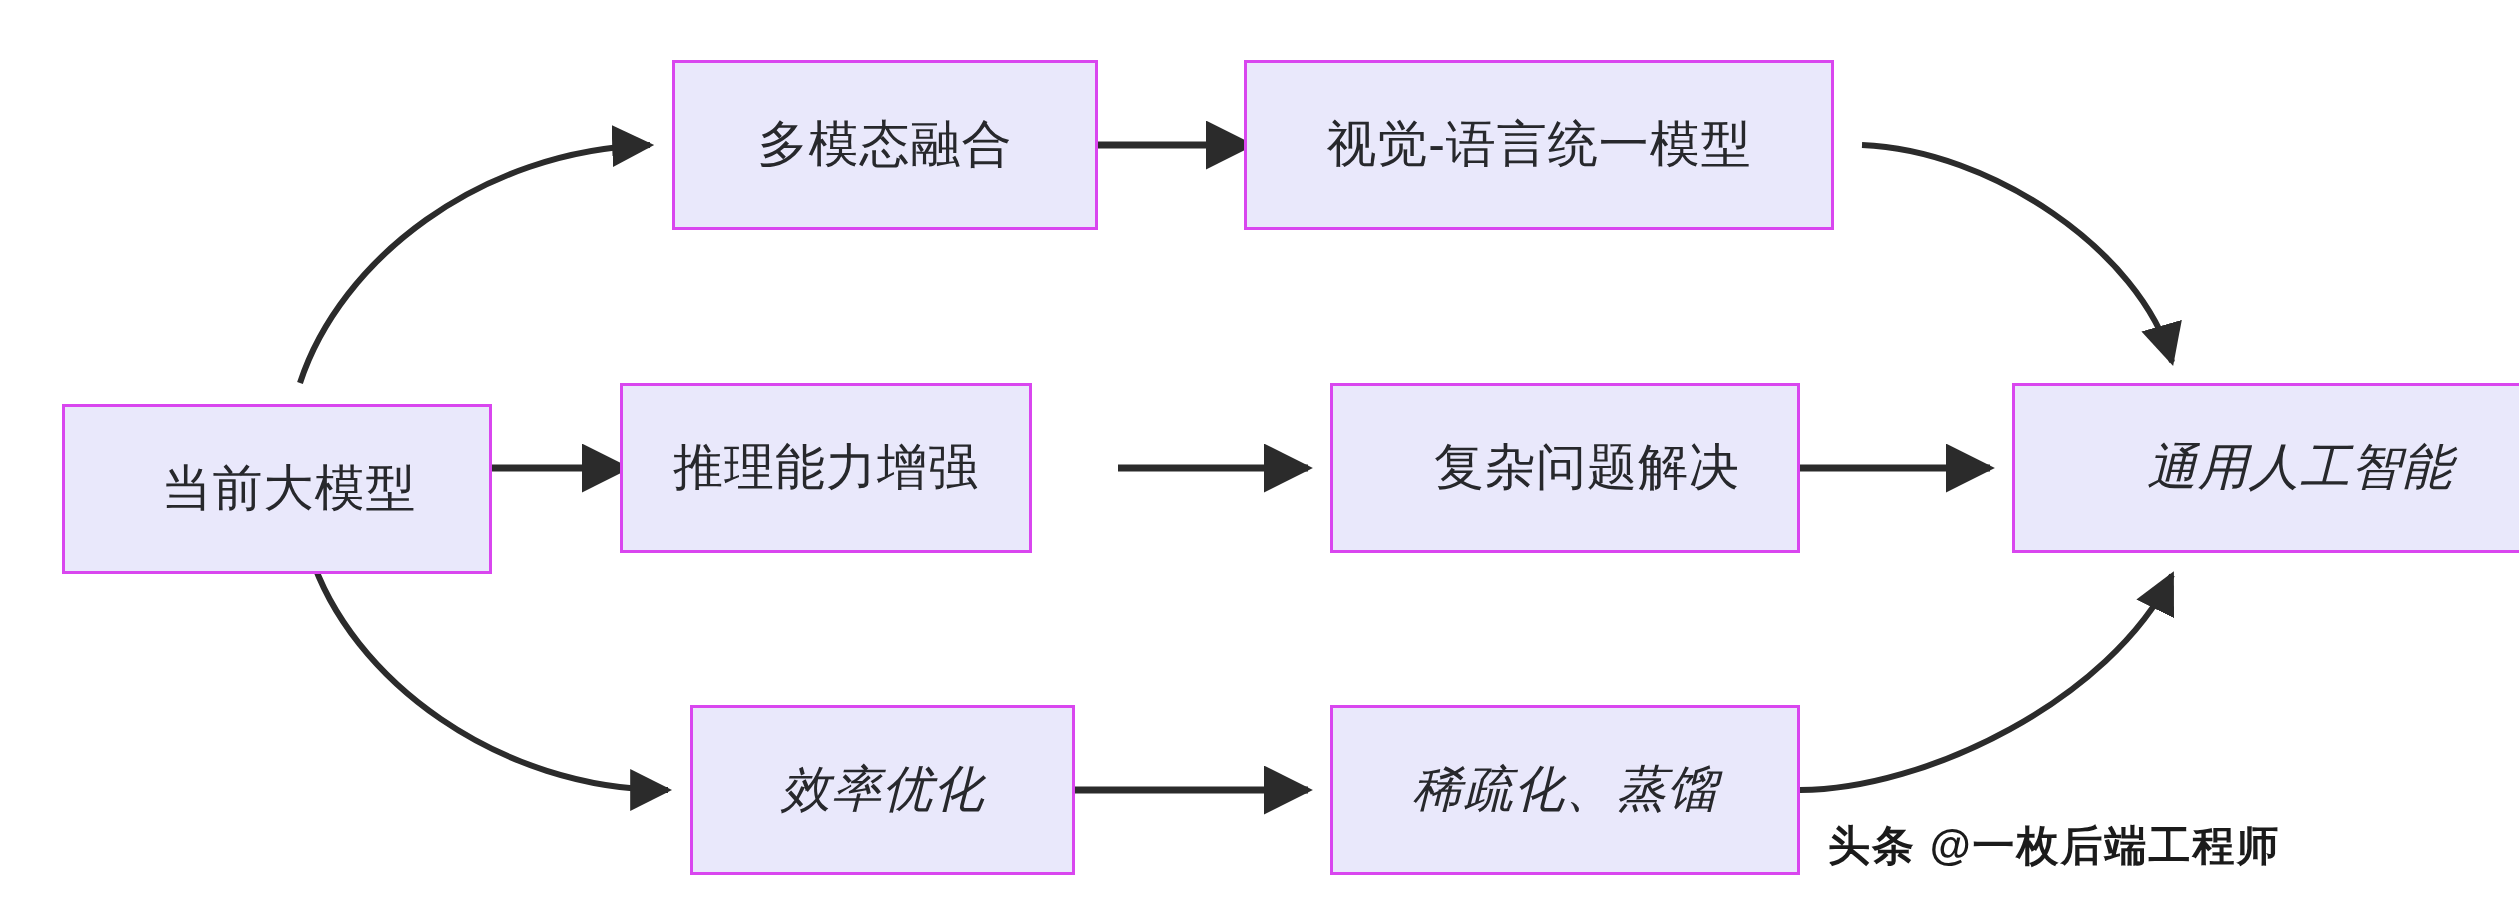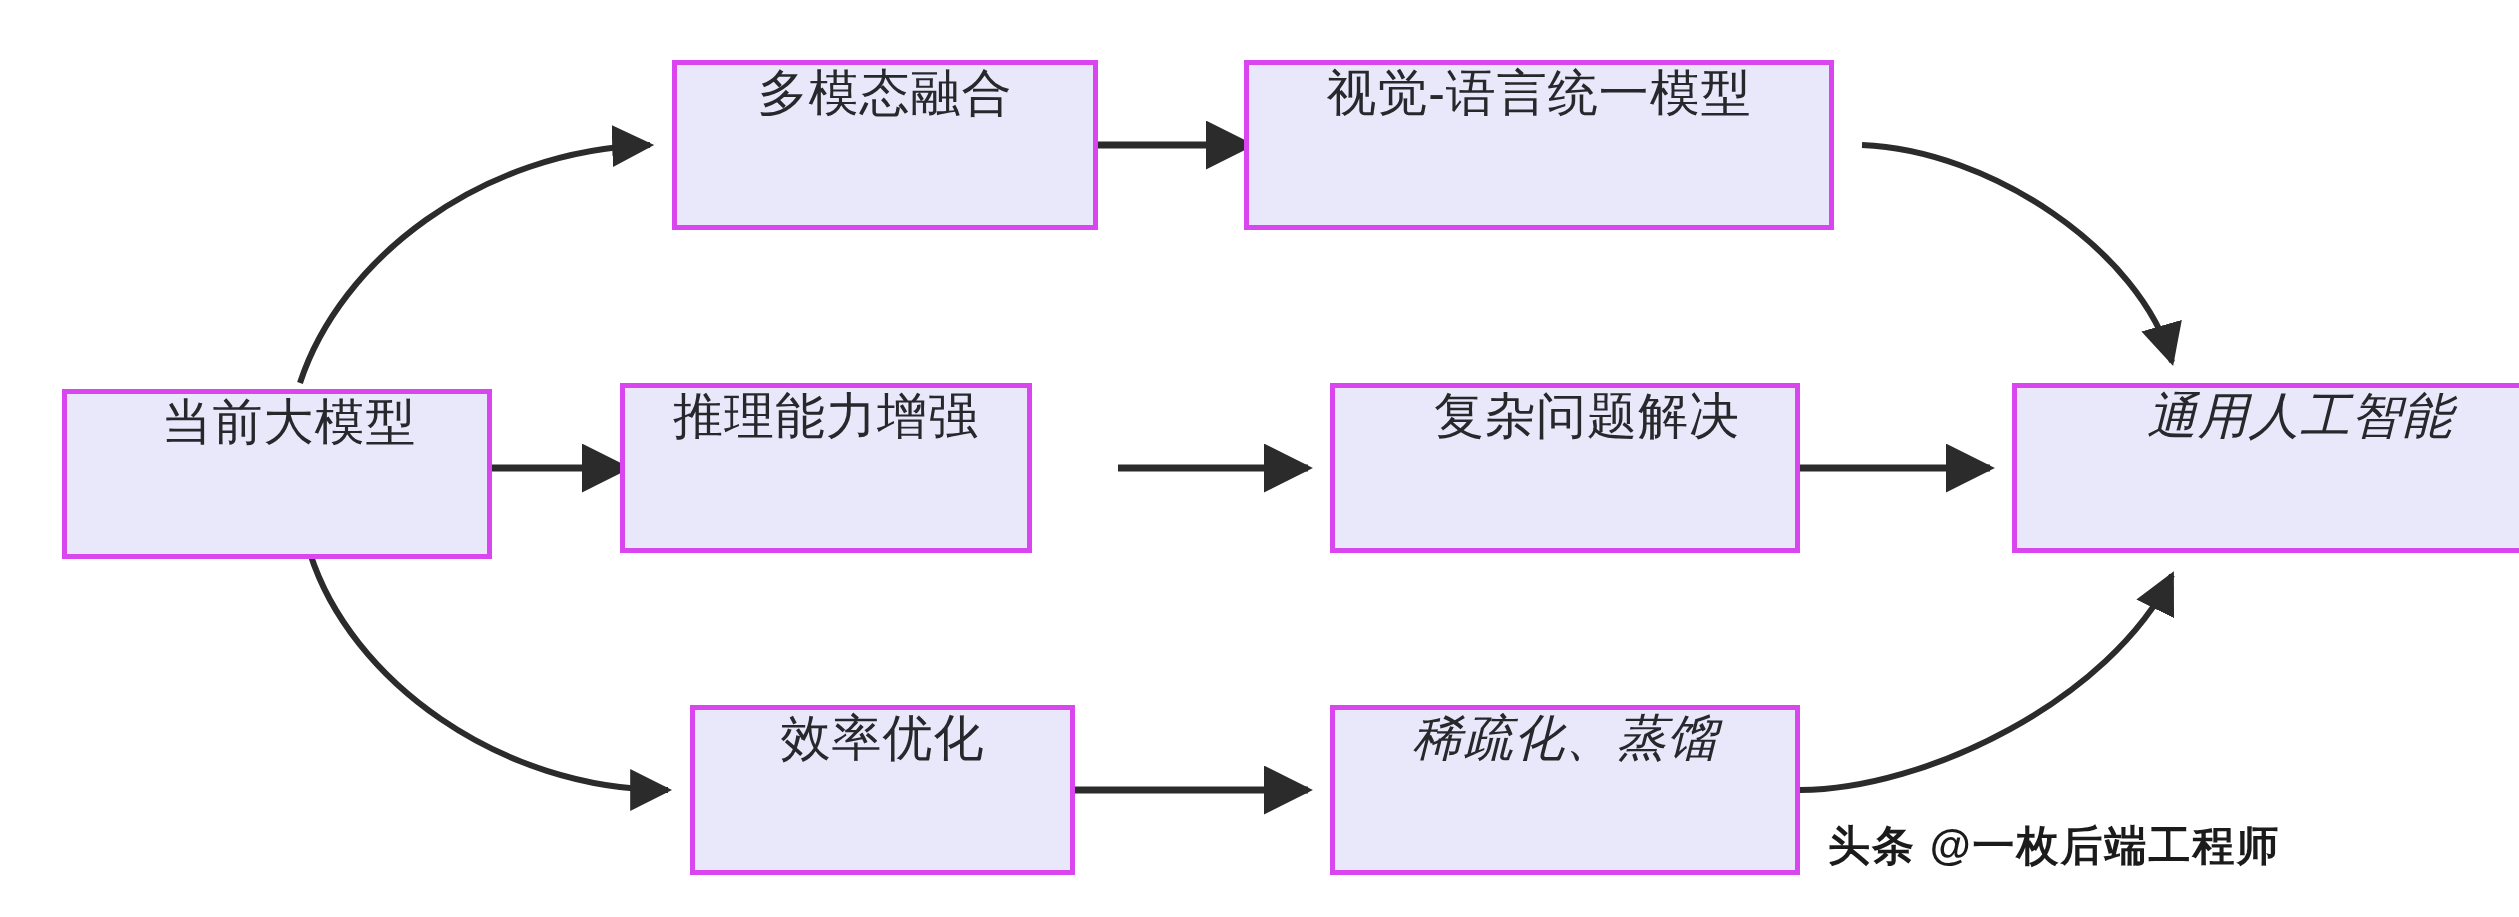--- a/index.html
+++ b/index.html
@@ -29,8 +29,9 @@
     position: absolute;
     box-sizing: border-box;
     background: #e9e8fb;
-    border: 5px solid #d946ef;
+    border: 3px solid #d946ef;
     display: flex;
+    align-items: center;
     justify-content: center;
     z-index: 2;
   }

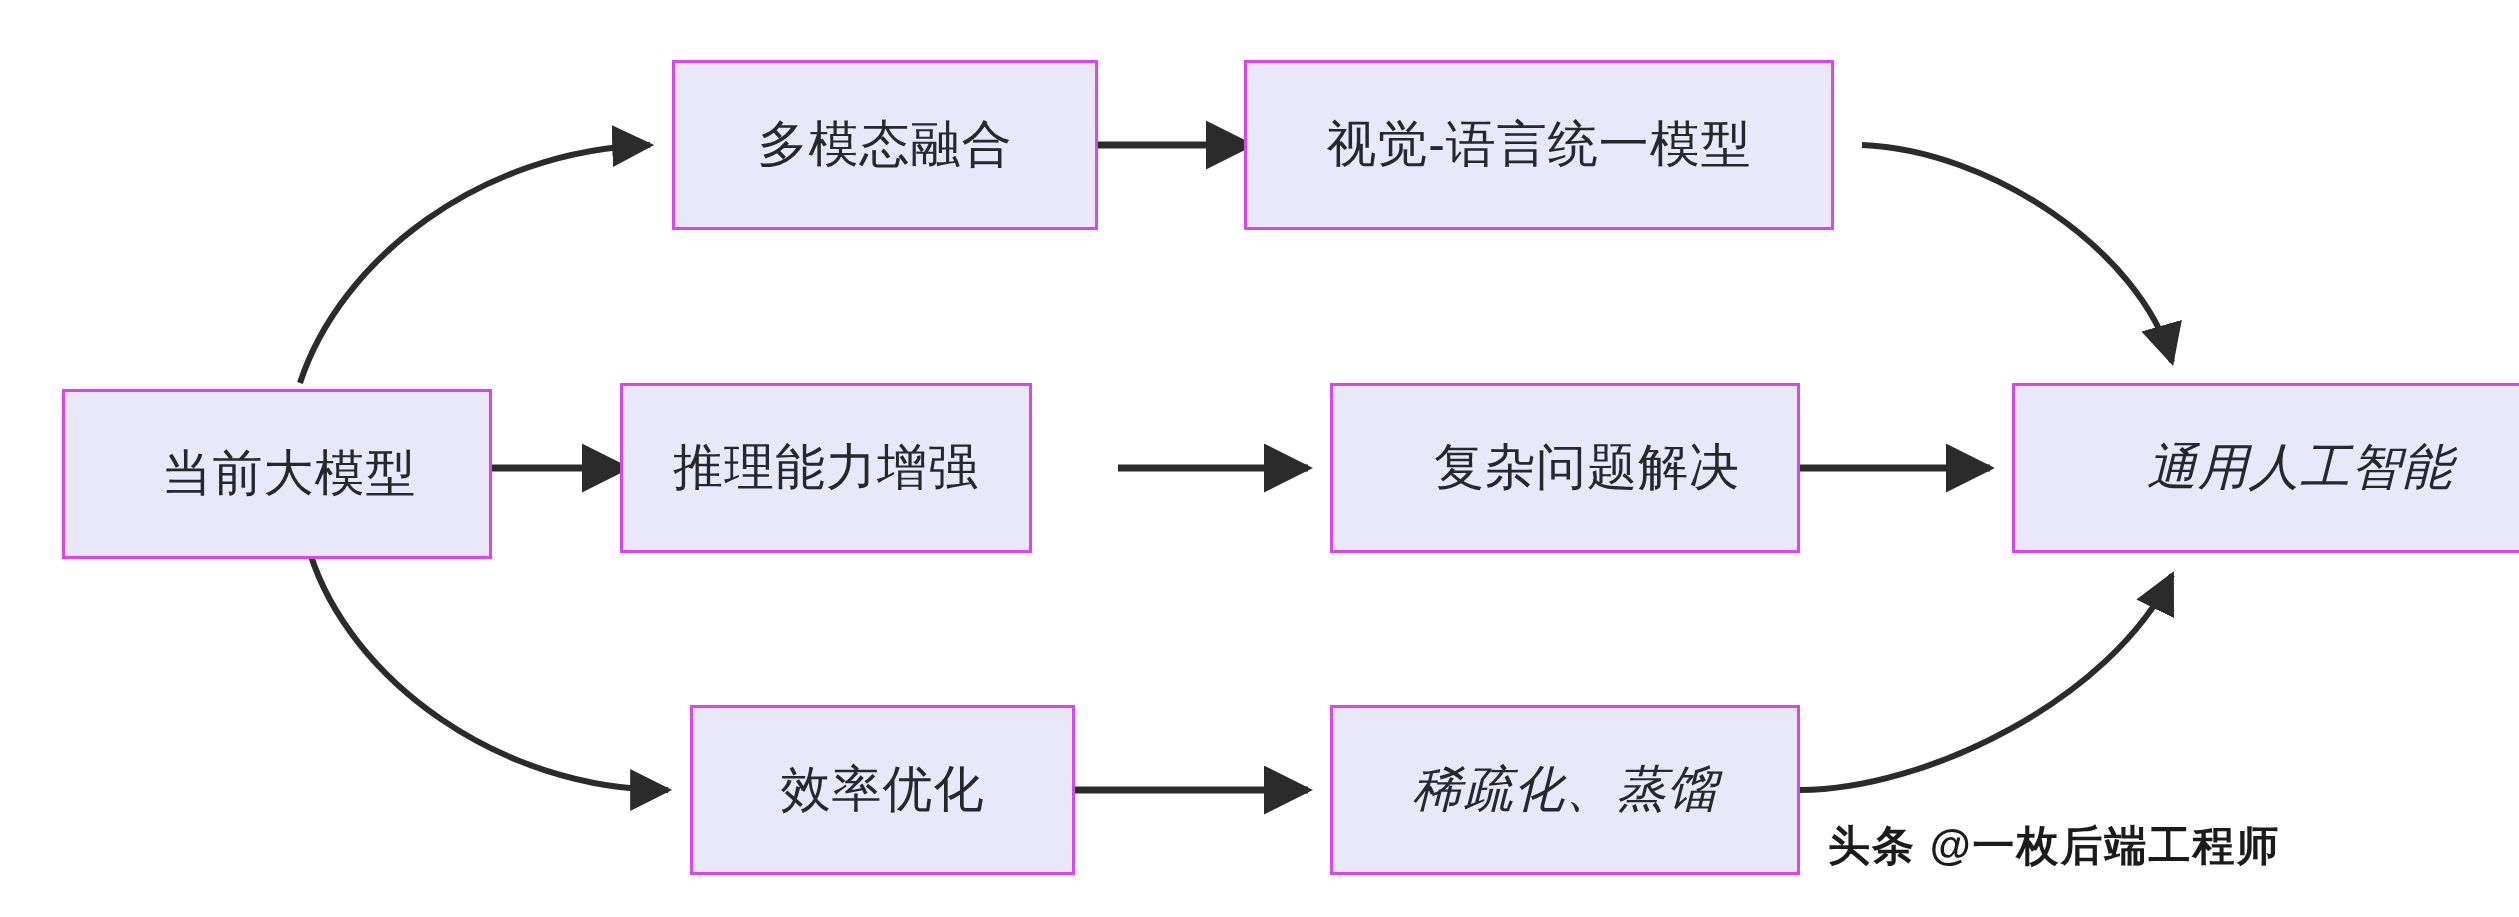--- a/index.html
+++ b/index.html
@@ -84,7 +84,7 @@
     <path d="M 1800 790 C 1925 790 2110 700 2172 575" fill="none" stroke="#2b2b2b" stroke-width="6" marker-end="url(#arrow)"></path>
   </svg>
 
-  <div class="node" style="left:62px; top:389px; width:430px; height:170px;padding-left:24px;">
+  <div class="node" style="left:62px; top:404px; width:430px; height:170px;padding-left:24px;">
     <span class="node-label">当前大模型</span>
   </div>
 

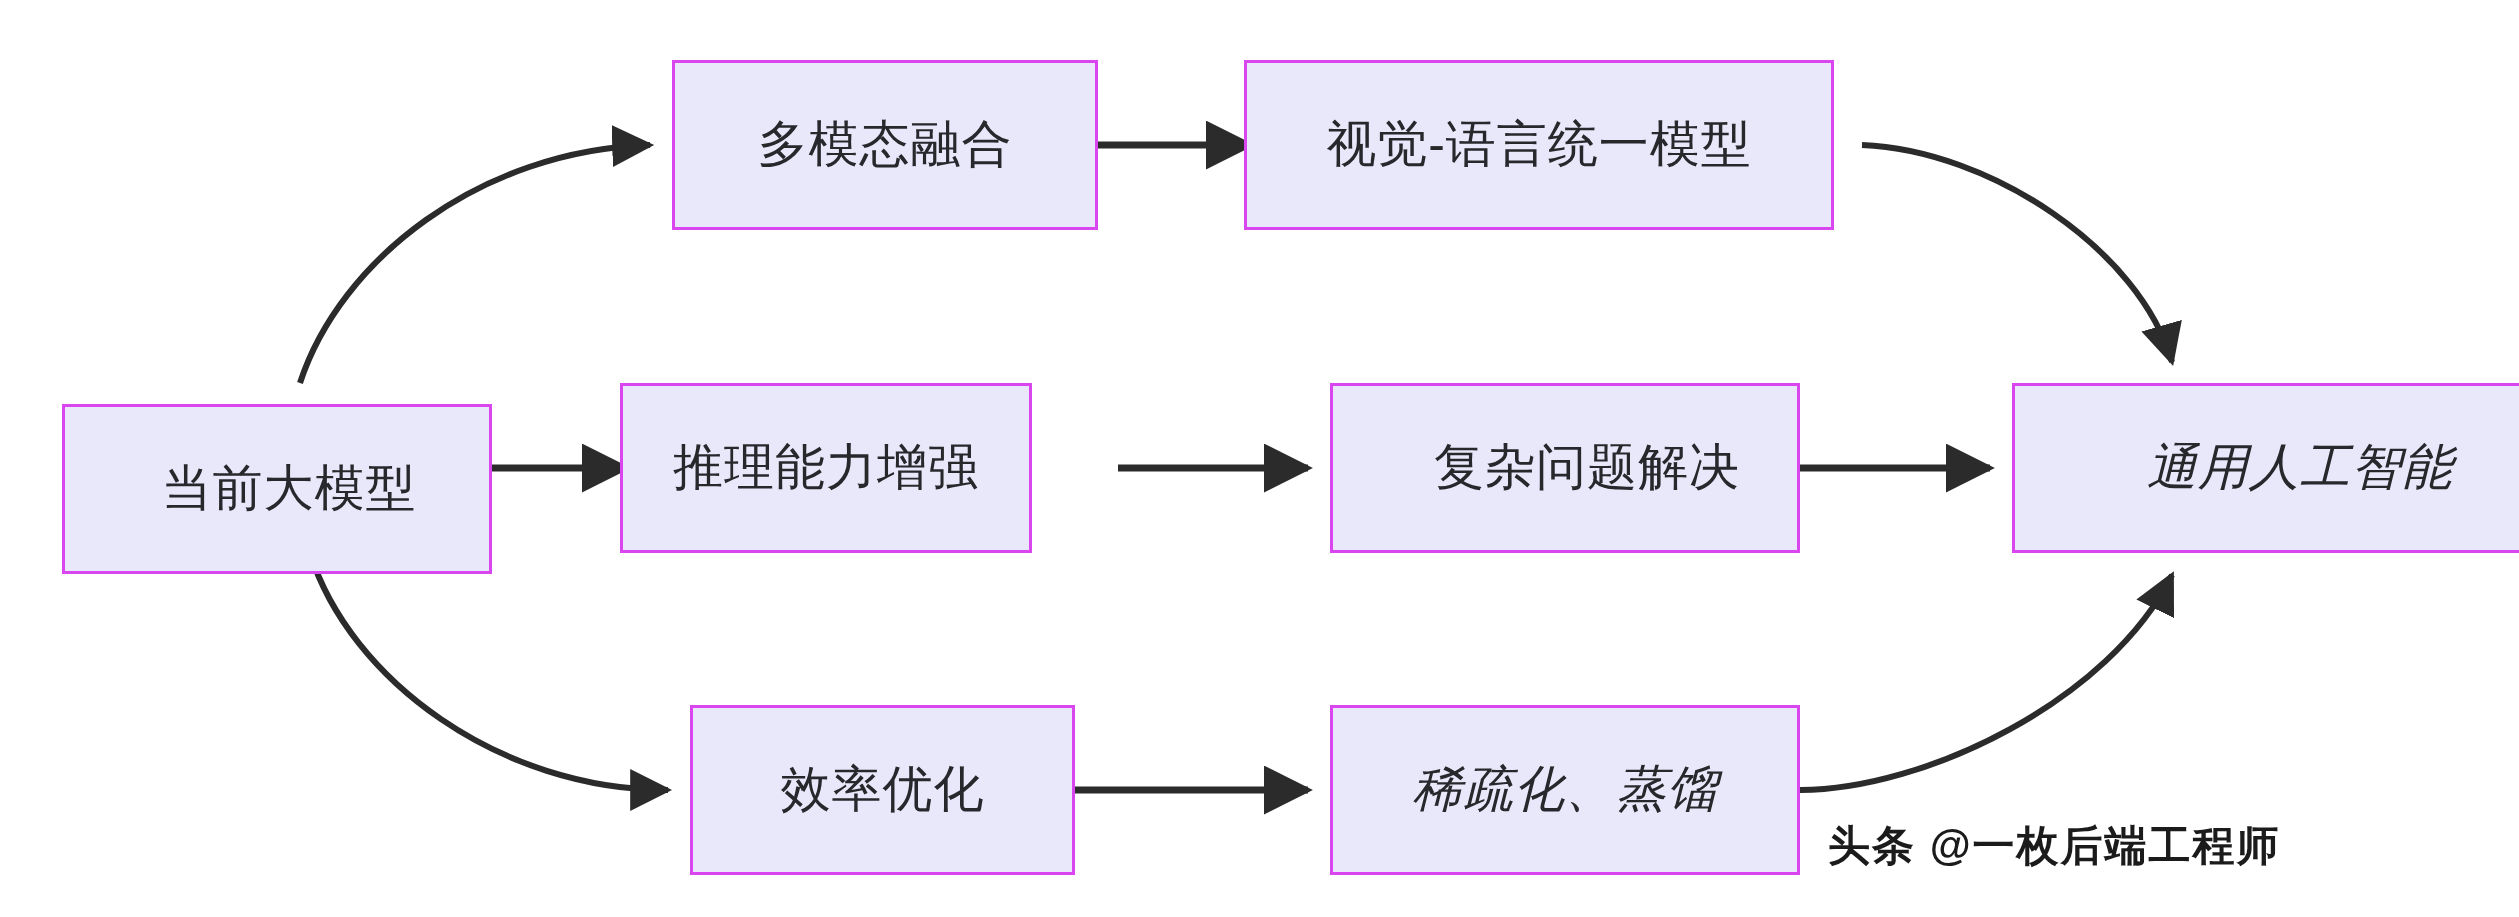--- a/index.html
+++ b/index.html
@@ -108,7 +108,7 @@
     <span class="node-label">通用人工智能</span>
   </div>
 
-  <div class="node" style="left:690px; top:705px; width:385px; height:170px;">
+  <div class="node" style="left:690px; top:705px; width:385px; height:170px;font-style:italic;">
     <span class="node-label">效率优化</span>
   </div>
 

